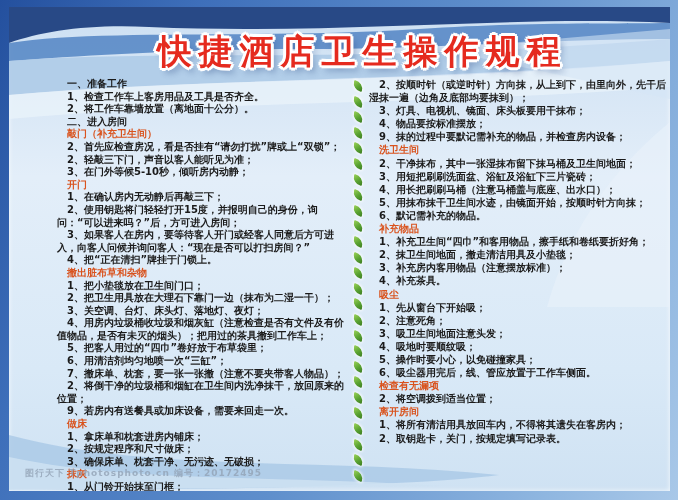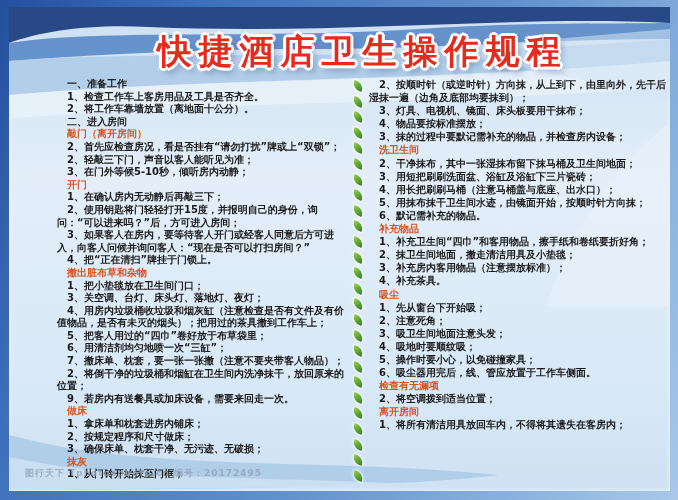--- a/index.html
+++ b/index.html
@@ -57,7 +57,7 @@
           <p class="entry item">1、检查工作车上客房用品及工具是否齐全。</p>
           <p class="entry item">2、将工作车靠墙放置（离地面十公分）。</p>
           <p class="entry chapter">二、进入房间</p>
-          <p class="entry section">敲门（离开房间）</p>
+          <p class="entry section">敲门（补充卫生间）</p>
           <p class="entry item">2、首先应检查房况，看是否挂有“请勿打扰”牌或上“双锁”；</p>
           <p class="entry item">2、轻敲三下门，声音以客人能听见为准；</p>
           <p class="entry item">3、在门外等候5-10秒，倾听房内动静；</p>

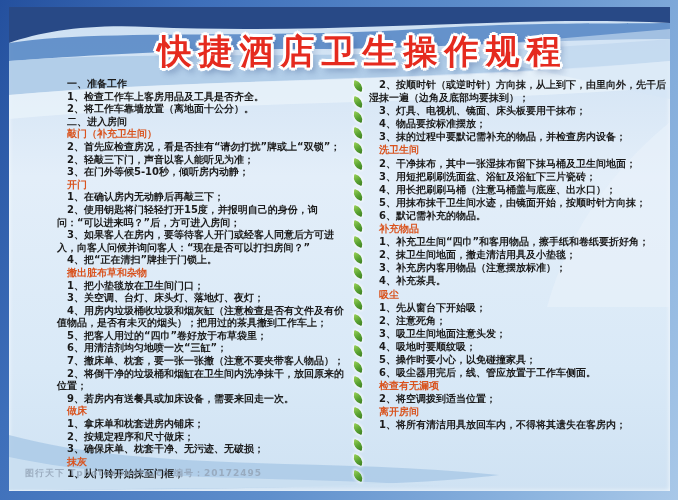--- a/index.html
+++ b/index.html
@@ -114,7 +114,7 @@
           <p class="entry item">2、按顺时针（或逆时针）方向抹，从上到下，由里向外，先干后湿抹一遍（边角及底部均要抹到）；</p>
           <p class="entry item">3、灯具、电视机、镜面、床头板要用干抹布；</p>
           <p class="entry item">4、物品要按标准摆放；</p>
-          <p class="entry item">3、抹的过程中要默记需补充的物品，并检查房内设备；</p>
+          <p class="entry item">9、抹的过程中要默记需补充的物品，并检查房内设备；</p>
           <p class="entry section">洗卫生间</p>
           <p class="entry item">2、干净抹布，其中一张湿抹布留下抹马桶及卫生间地面；</p>
           <p class="entry item">3、用短把刷刷洗面盆、浴缸及浴缸下三片瓷砖；</p>

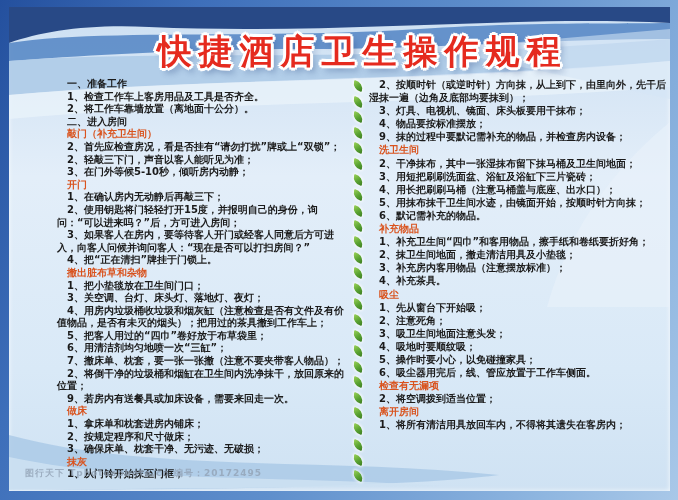--- a/index.html
+++ b/index.html
@@ -68,6 +68,7 @@
           <p class="entry item">4、把“正在清扫”牌挂于门锁上。</p>
           <p class="entry section">撤出脏布草和杂物</p>
           <p class="entry item">1、把小垫毯放在卫生间门口；</p>
+          <p class="entry item">2、把卫生用具放在大理石下靠门一边（抹布为二湿一干）；</p>
           <p class="entry item">3、关空调、台灯、床头灯、落地灯、夜灯；</p>
           <p class="entry item">4、用房内垃圾桶收垃圾和烟灰缸（注意检查是否有文件及有价值物品，是否有未灭的烟头）；把用过的茶具撤到工作车上；</p>
           <p class="entry item">5、把客人用过的“四巾”卷好放于布草袋里；</p>

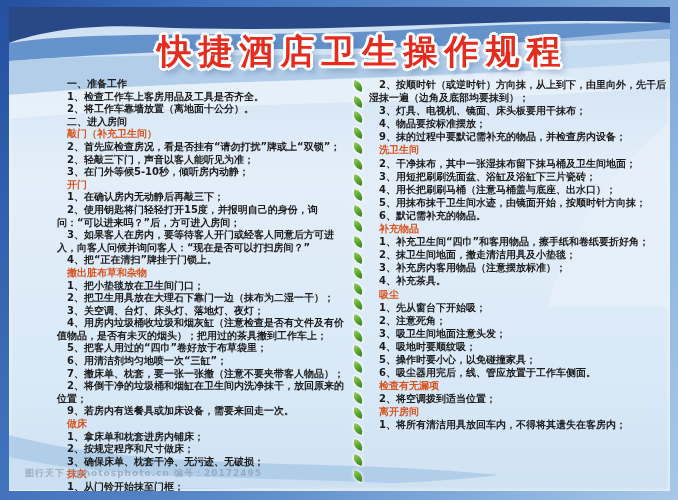--- a/index.html
+++ b/index.html
@@ -138,6 +138,7 @@
           <p class="entry item">2、将空调拨到适当位置；</p>
           <p class="entry section">离开房间</p>
           <p class="entry item">1、将所有清洁用具放回车内，不得将其遗失在客房内；</p>
+          <p class="entry item">2、取钥匙卡，关门，按规定填写记录表。</p>
         </div>
     </div>
 

